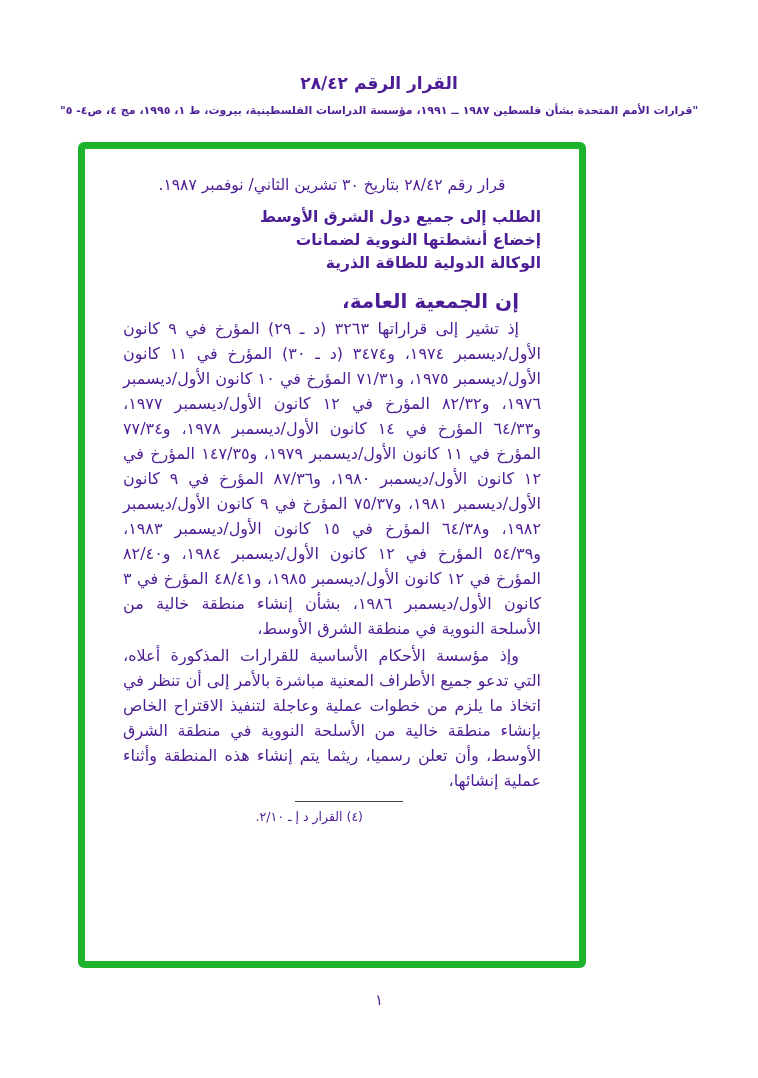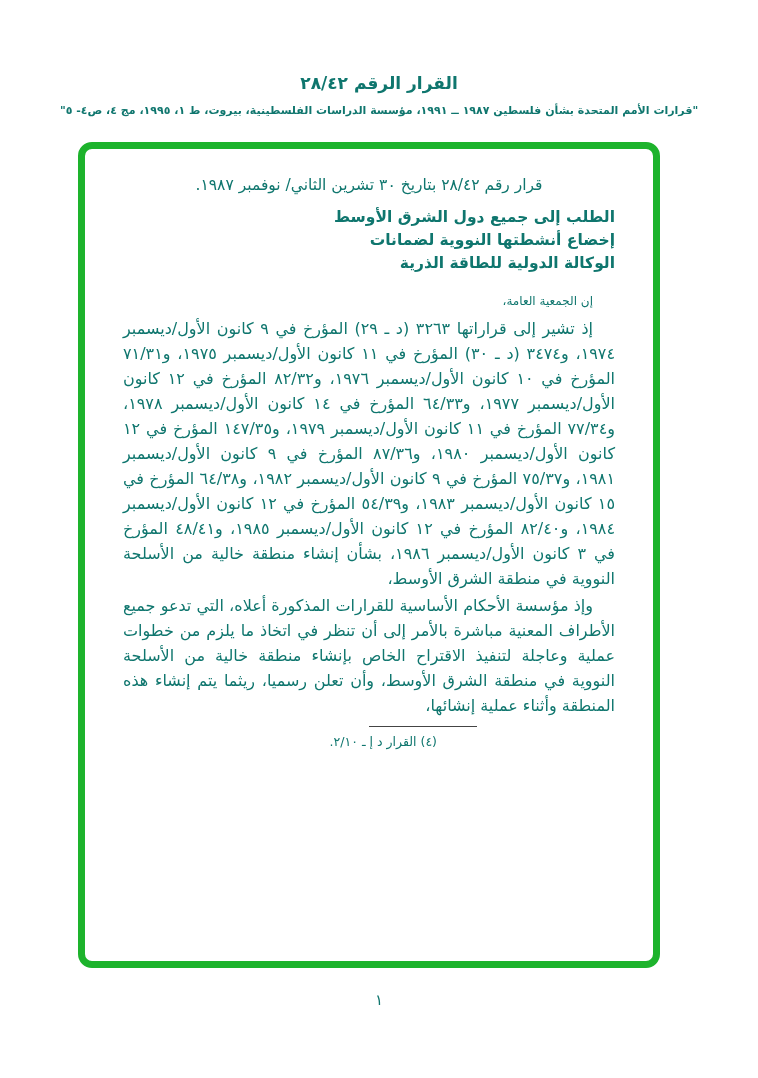--- a/index.html
+++ b/index.html
@@ -50,7 +50,7 @@
 </head>
 <body>
 
-<div class="page" style="color: #0f766e;">
+<div class="page" style="color: #4c1d95;">
 
   <div class="header">
     <div class="doc-title">القرار الرقم ٢٨/٤٢</div>

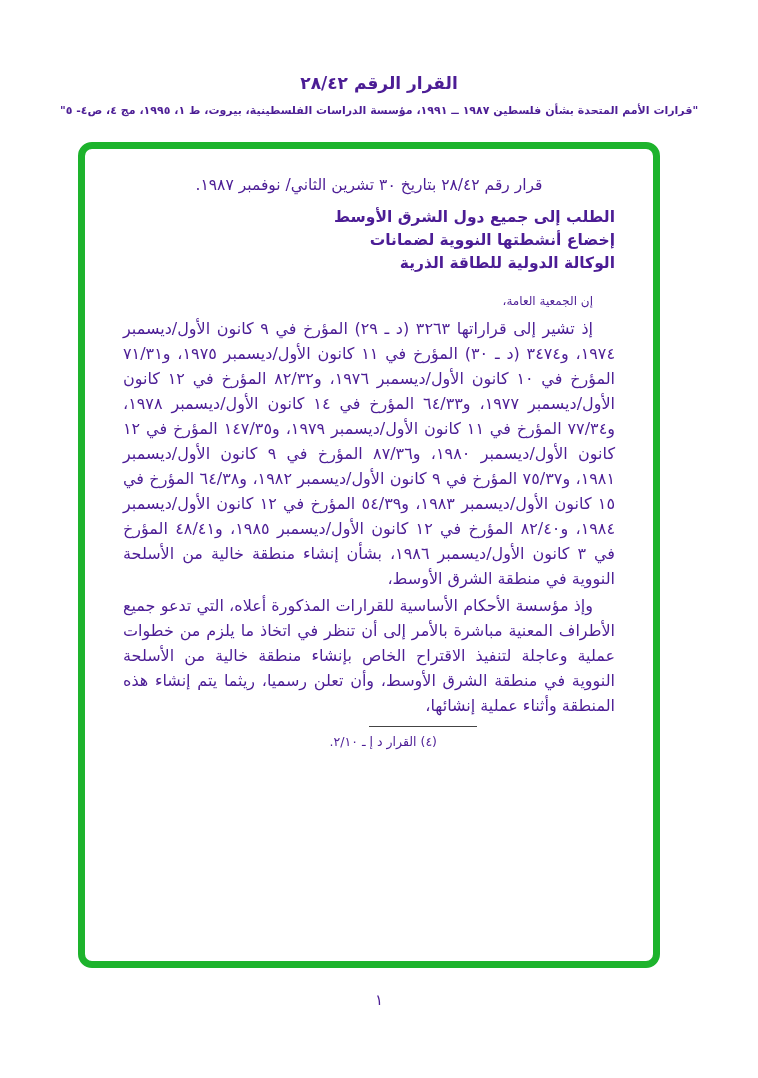--- a/index.html
+++ b/index.html
@@ -24,10 +24,10 @@
   .green-box {
     position: absolute;
     top: 142px; left: 78px;
-    width: 582px; height: 826px;
+    width: 508px; height: 826px;
     box-sizing: border-box;
     border: 7px solid #1db32c;
-    border-radius: 14px;
+    border-radius: 6px;
     padding: 24px 38px 0 38px;
     background: #ffffff;
   }

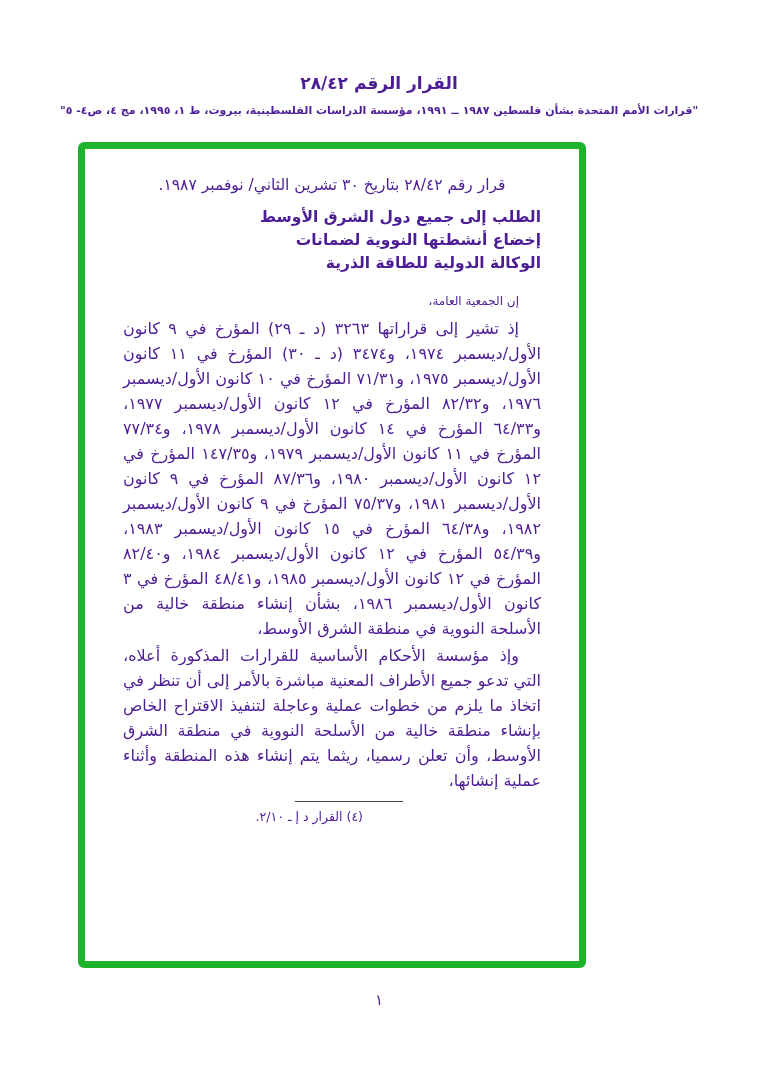--- a/index.html
+++ b/index.html
@@ -33,7 +33,7 @@
   }
   .date-line { margin: 0; text-align: center; font-size: 15.5px; line-height: 24px; }
   .res-title { margin-top: 9px; font-weight: bold; font-size: 15.5px; line-height: 23px; }
-  .opening { margin: 14px 0 0 0; font-weight: normal; font-size: 12px; line-height: 25px; text-indent: 22px; }
+  .opening { margin: 14px 0 0 0; font-weight: bold; font-size: 20px; line-height: 25px; text-indent: 22px; }
   .body-para {
     margin: 2px 0 0 0;
     font-size: 16px; line-height: 25px;

